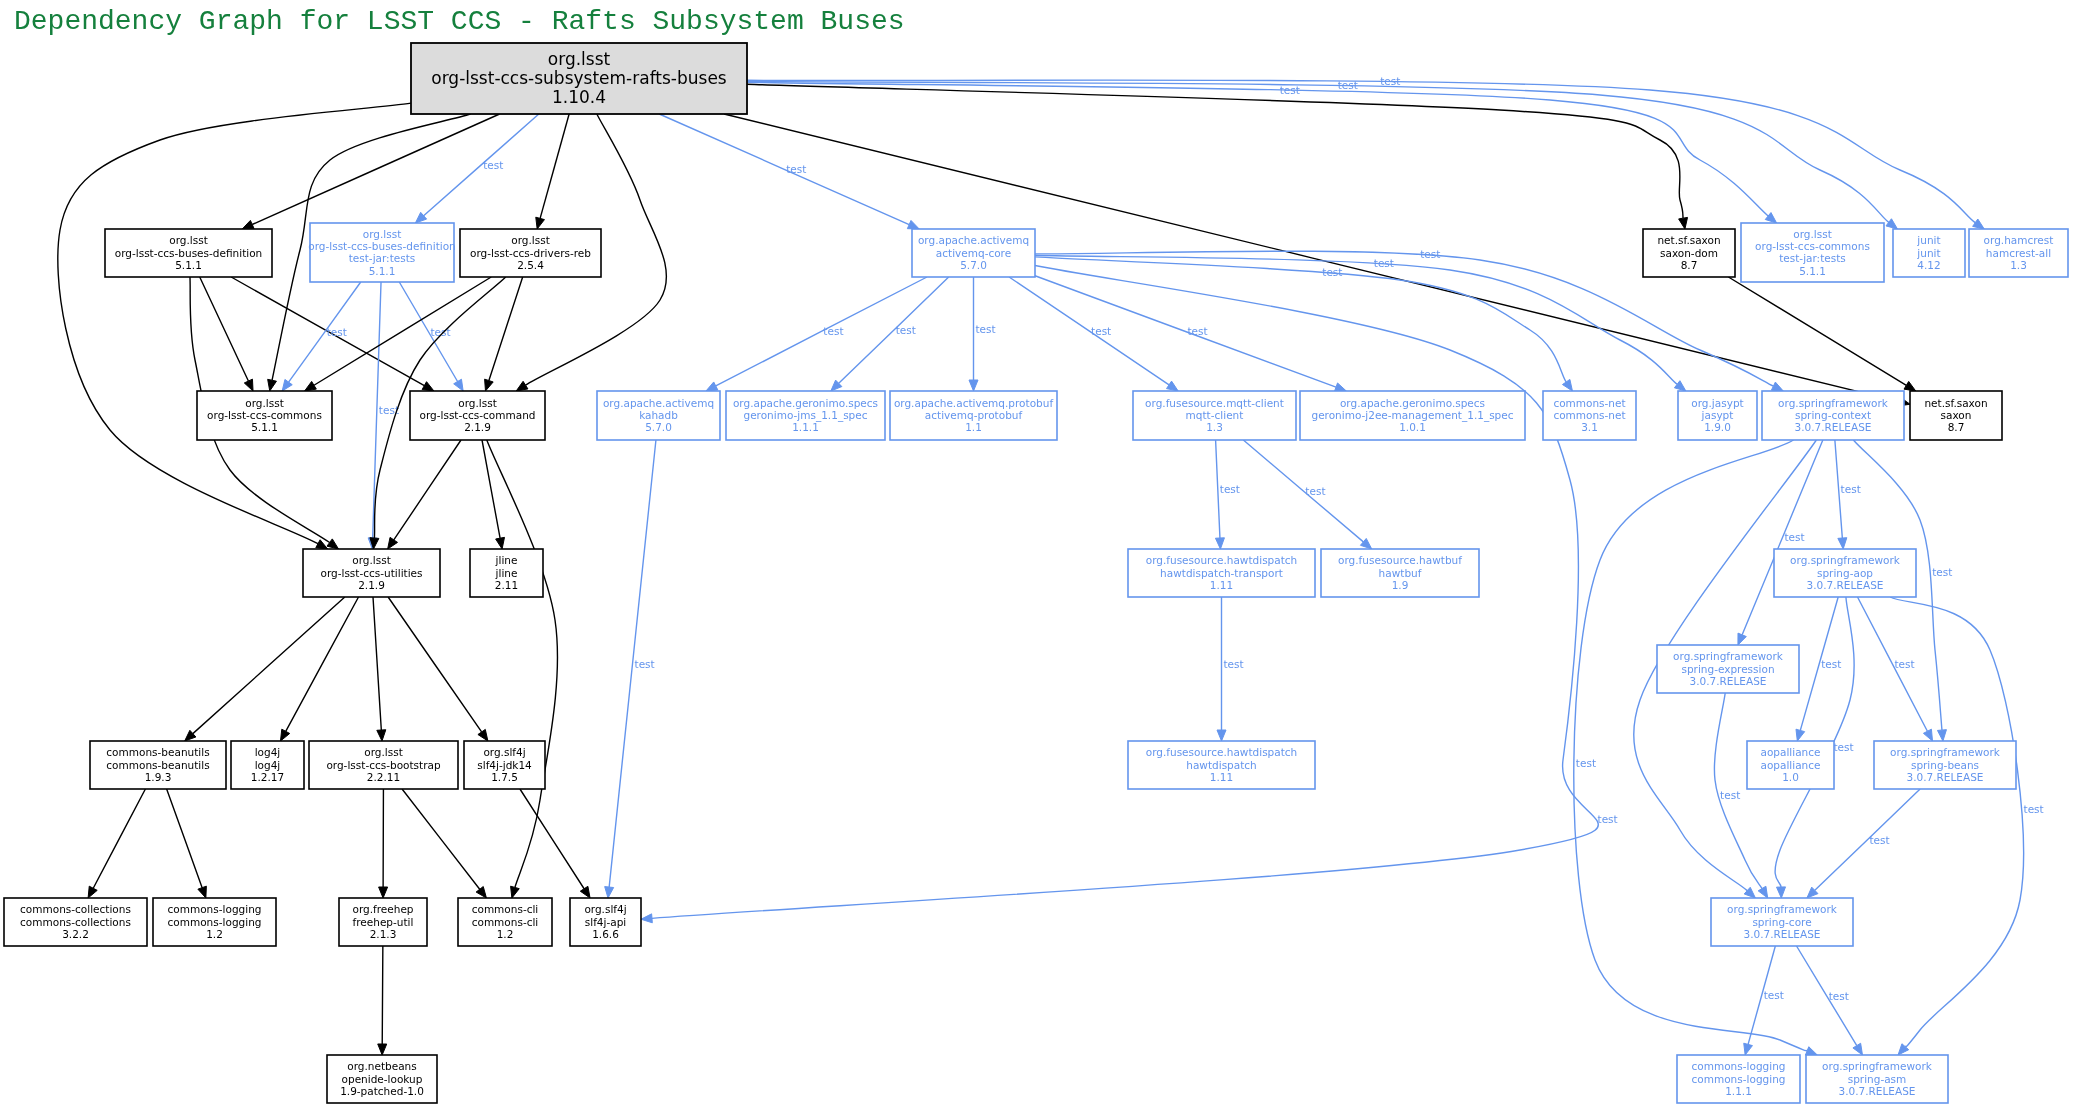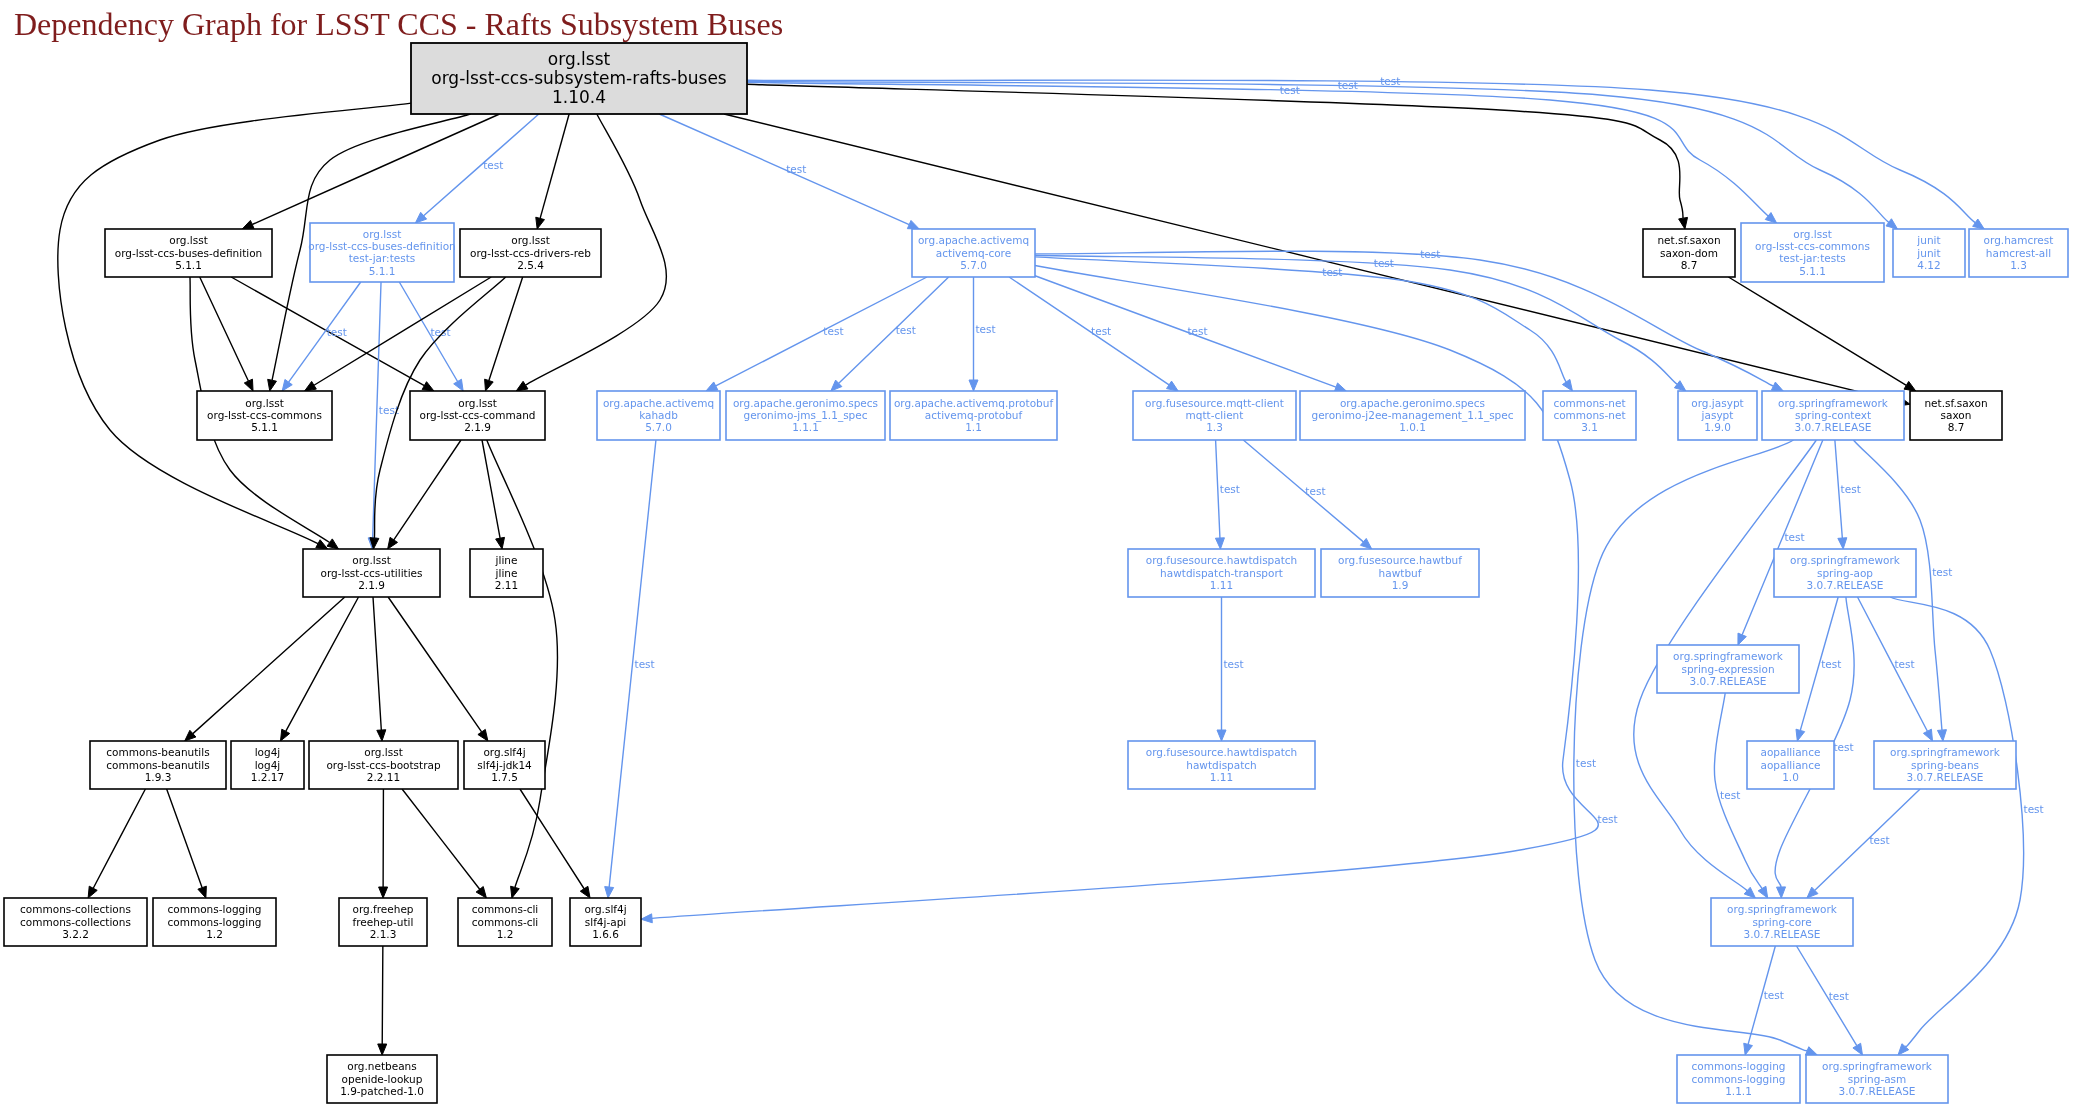--- a/index.html
+++ b/index.html
@@ -6,7 +6,7 @@
   body { width: 2077px; height: 1109px; position: relative; overflow: hidden; }
   #graph-title {
     position: absolute; left: 14px; top: 6px;
-    font-family: Liberation Serif, serif; font-size: 32px; color: #7f1d1d;
+    font-family: Liberation Mono, monospace; font-size: 28px; color: #15803d;
     white-space: nowrap;
   }
   svg#graph { position: absolute; left: 0; top: 0; }

